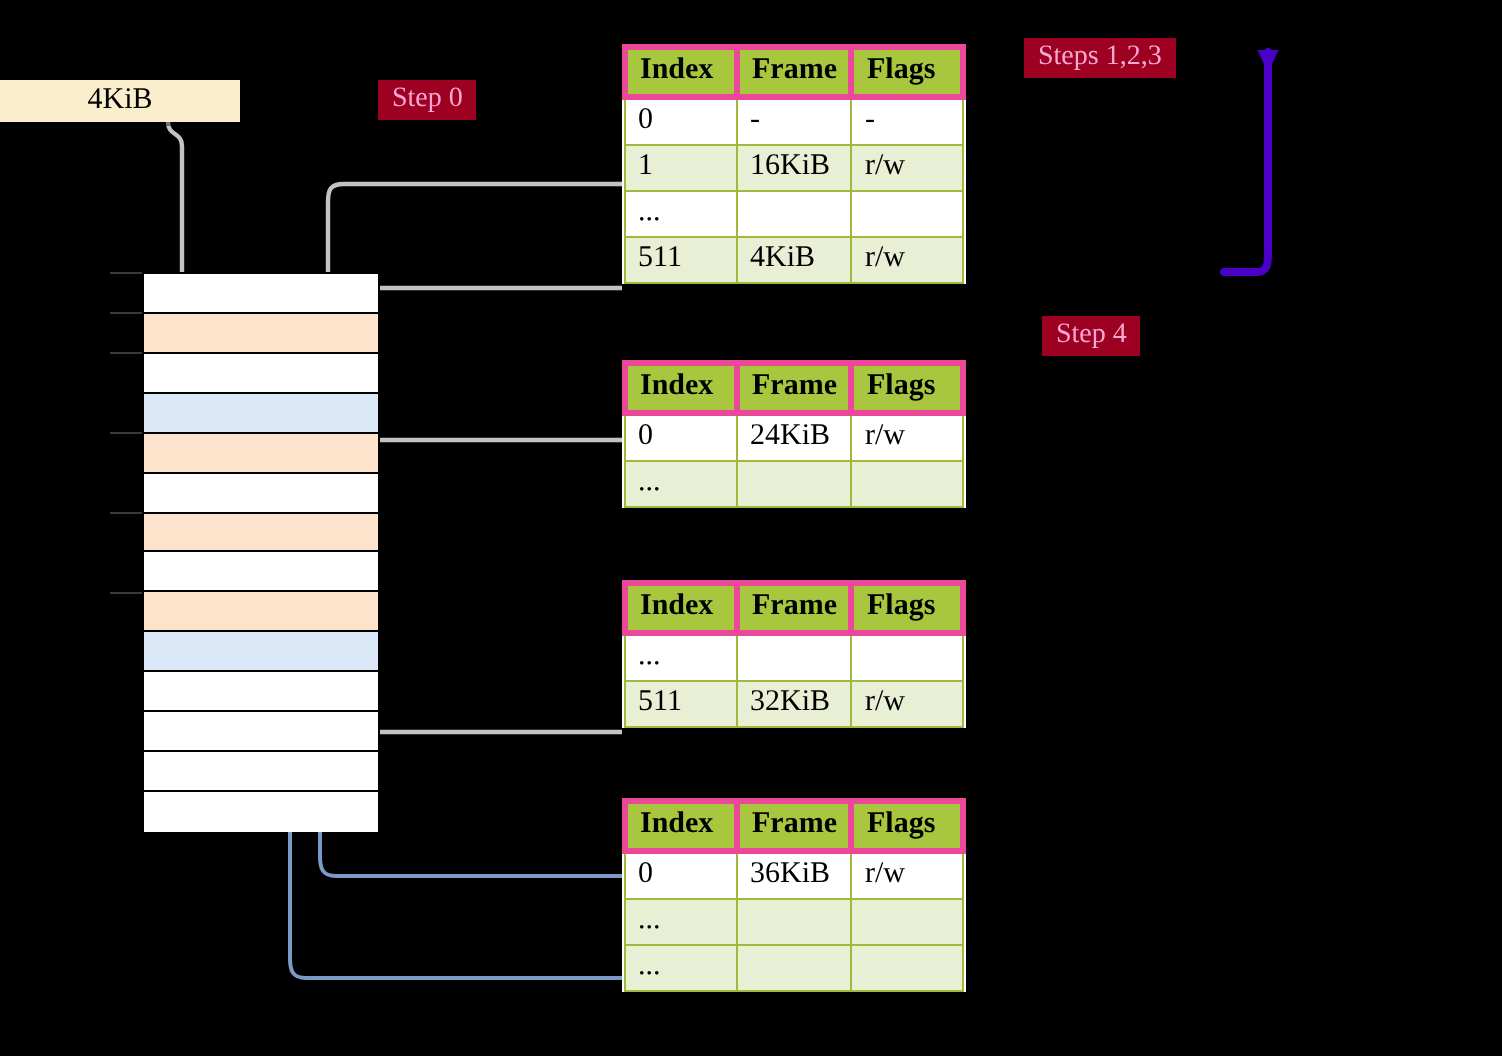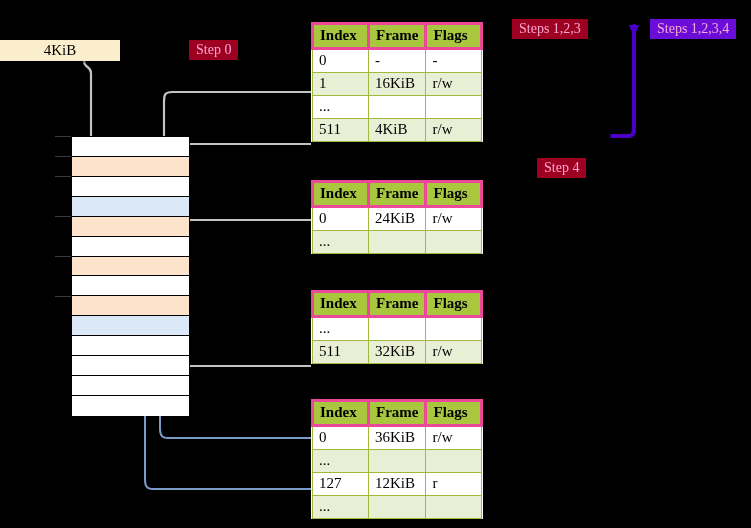--- a/index.html
+++ b/index.html
@@ -204,7 +204,6 @@
 
   <div class="badge red" style="left:512px; top:19px;">Steps 1,2,3</div>
 
-  <div class="badge purple" style="left:650px; top:19px;">Steps 1,2,3,4</div>
 
   <div class="badge red" style="left:537px; top:158px;">Step 4</div>
 

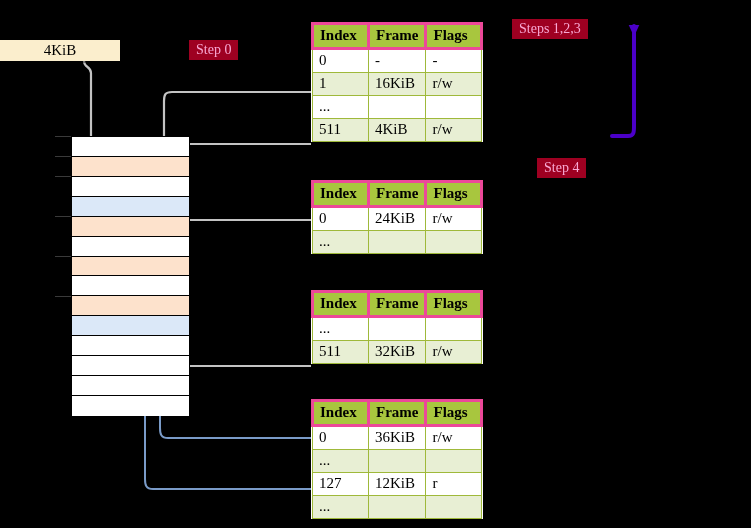--- a/index.html
+++ b/index.html
@@ -205,7 +205,7 @@
   <div class="badge red" style="left:512px; top:19px;">Steps 1,2,3</div>
 
 
-  <div class="badge red" style="left:537px; top:158px;">Step 4</div>
+  <div class="badge red" style="left:521px; top:158px;">Step 4</div>
 
   <table class="ptable" style="left:311px; top:22px;">
     <thead>

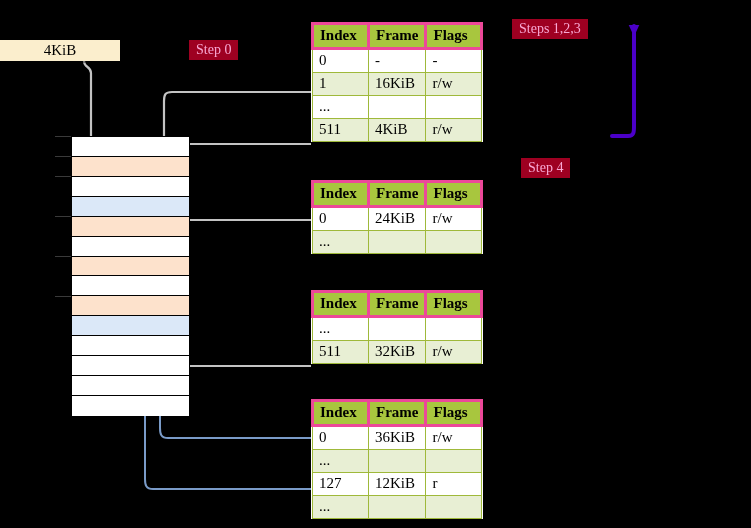--- a/index.html
+++ b/index.html
@@ -302,11 +302,6 @@
         <td></td>
         <td></td>
       </tr>
-      <tr class="plain">
-        <td>127</td>
-        <td>12KiB</td>
-        <td>r</td>
-      </tr>
       <tr class="alt">
         <td>...</td>
         <td></td>

